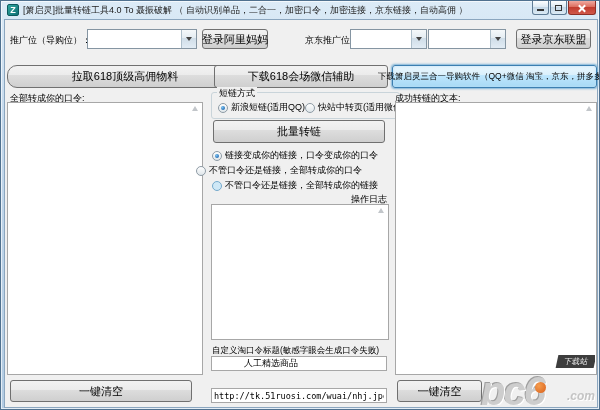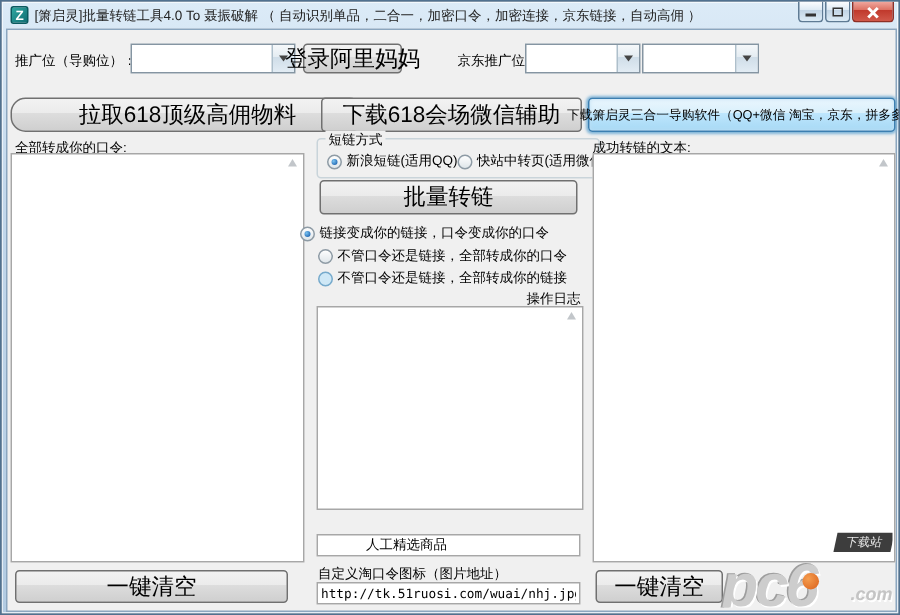--- a/index.html
+++ b/index.html
@@ -33,7 +33,7 @@
     border:1px solid #8ba6bf;}
   .lbl{position:absolute;font-size:9px;color:#000;white-space:nowrap;}
   
-  .btn{position:absolute;border:1px solid #707070;border-radius:3px;font-size:15px;color:#000;
+  .btn{position:absolute;border:1px solid #707070;border-radius:3px;font-size:11px;color:#000;
     background:linear-gradient(180deg,#f2f2f2,#ebebeb 45%,#dddddd 45%,#cfcfcf);
     display:flex;align-items:center;justify-content:center;cursor:default;white-space:nowrap;}
   .btn.focused{border-color:#3c7fb1;box-shadow:0 0 2px 1px #7db4d8, inset 0 0 3px #bfe0f5;

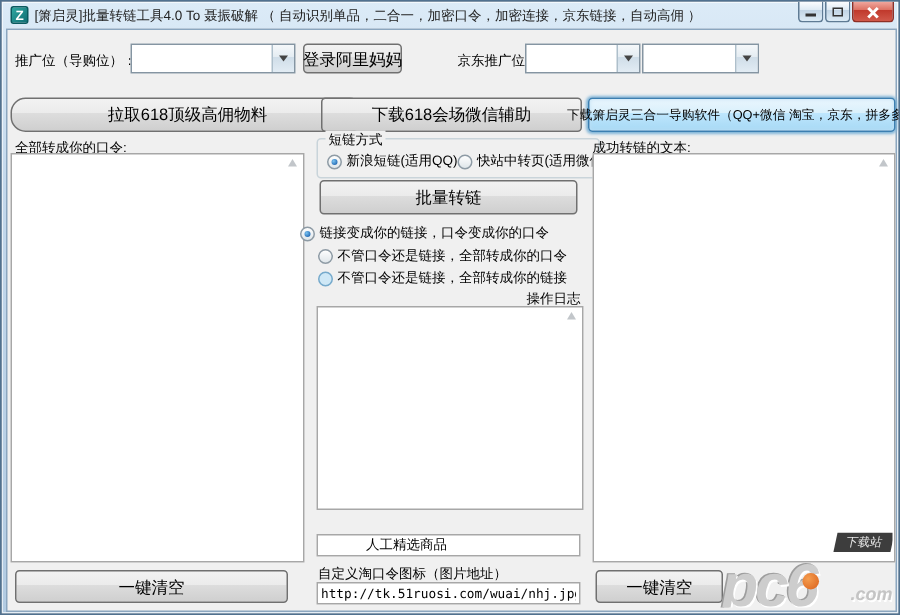--- a/index.html
+++ b/index.html
@@ -118,6 +118,7 @@
           <div class="arrow-down"></div>
         </div>
     </div>
+    <div class="btn" style="left:511px;top:9px;width:75px;height:20px;">登录京东联盟</div>
 
     <div class="btn" style="left:2px;top:45px;width:236px;height:23px;border-radius:10px;">拉取618顶级高佣物料</div>
     <div class="btn" style="left:209px;top:45px;width:174px;height:23px;">下载618会场微信辅助</div>

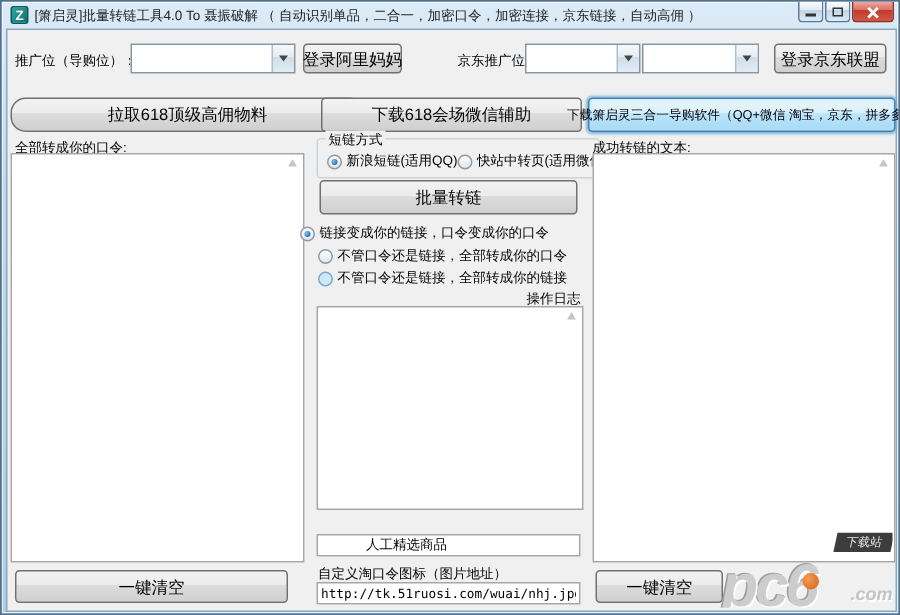--- a/index.html
+++ b/index.html
@@ -145,7 +145,7 @@
 
     <div class="btn" style="left:208px;top:100px;width:172px;height:23px;">批量转链</div>
 
-    <div class="radio-row" style="left:195px;top:129px;justify-content:flex-end;">
+    <div class="radio-row" style="left:207px;top:129px;justify-content:flex-end;">
       <div class="radio sel"></div>
       <span>链接变成你的链接，口令变成你的口令</span>
     </div>

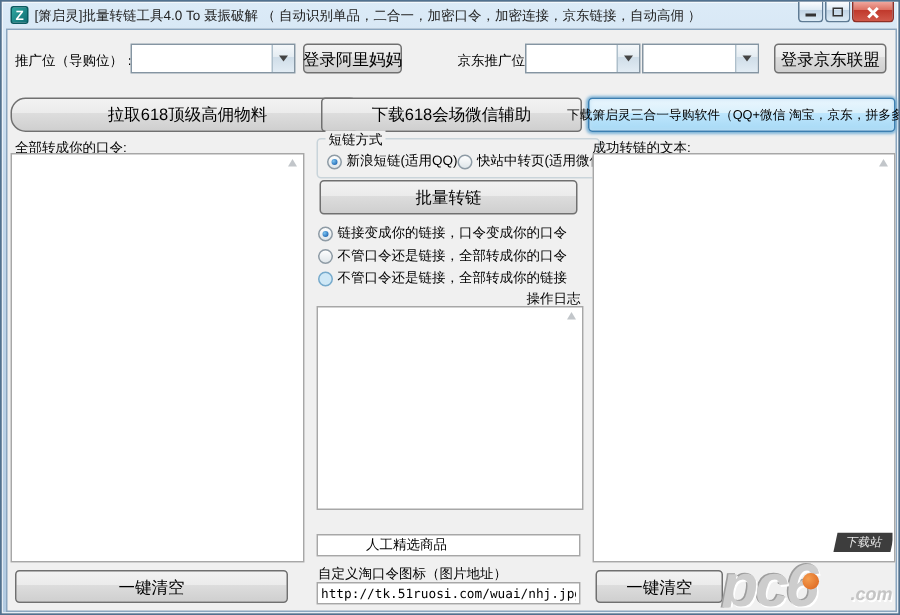--- a/index.html
+++ b/index.html
@@ -149,7 +149,7 @@
       <div class="radio sel"></div>
       <span>链接变成你的链接，口令变成你的口令</span>
     </div>
-    <div class="radio-row" style="left:207px;top:144px;">
+    <div class="radio-row" style="left:191px;top:144px;">
       <div class="radio"></div>
       <span>不管口令还是链接，全部转成你的口令</span>
     </div>

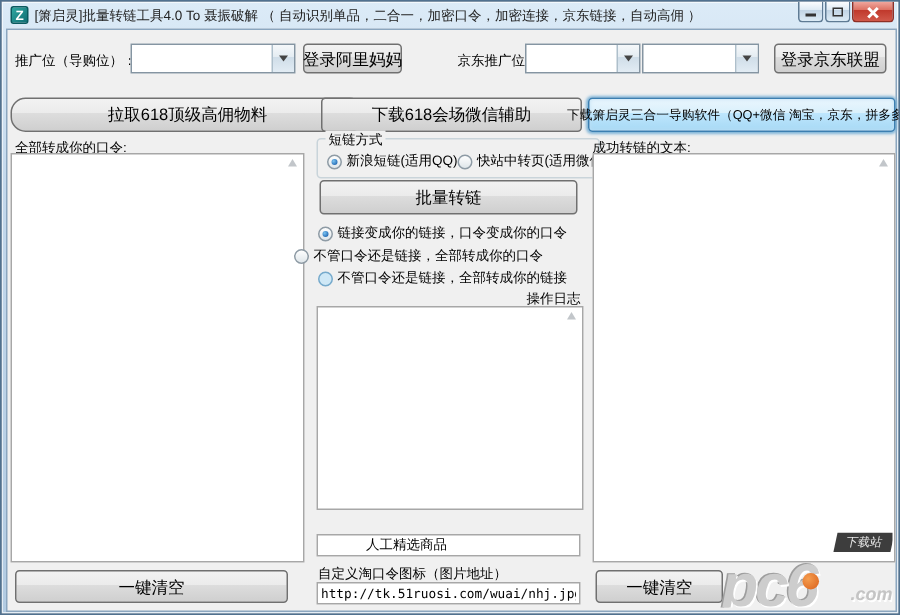--- a/index.html
+++ b/index.html
@@ -164,6 +164,7 @@
       <div class="scroll-up"></div>
     </div>
 
+    <div class="lbl" style="left:207px;top:325px;font-size:8.5px;">自定义淘口令标题(敏感字眼会生成口令失败)</div>
     <input class="field" style="left: 206px; top: 336px; width: 176px; padding-left: 32px;" value="人工精选商品">
     <div class="lbl" style="left:207px;top:356px;">自定义淘口令图标（图片地址）</div>
     <input class="field url" style="left: 206px; top: 368px; width: 176px;" value="http://tk.51ruosi.com/wuai/nhj.jpg">

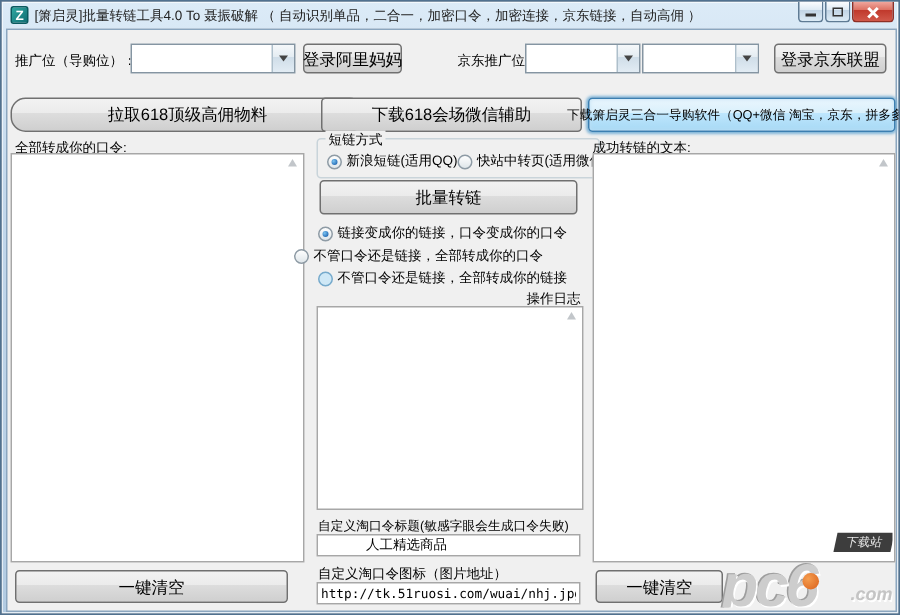--- a/index.html
+++ b/index.html
@@ -166,7 +166,6 @@
 
     <div class="lbl" style="left:207px;top:325px;font-size:8.5px;">自定义淘口令标题(敏感字眼会生成口令失败)</div>
     <input class="field" style="left: 206px; top: 336px; width: 176px; padding-left: 32px;" value="人工精选商品">
-    <div class="lbl" style="left:207px;top:356px;">自定义淘口令图标（图片地址）</div>
     <input class="field url" style="left: 206px; top: 368px; width: 176px;" value="http://tk.51ruosi.com/wuai/nhj.jpg">
 
     <div class="lbl" style="left:390px;top:72px;">成功转链的文本:</div>

